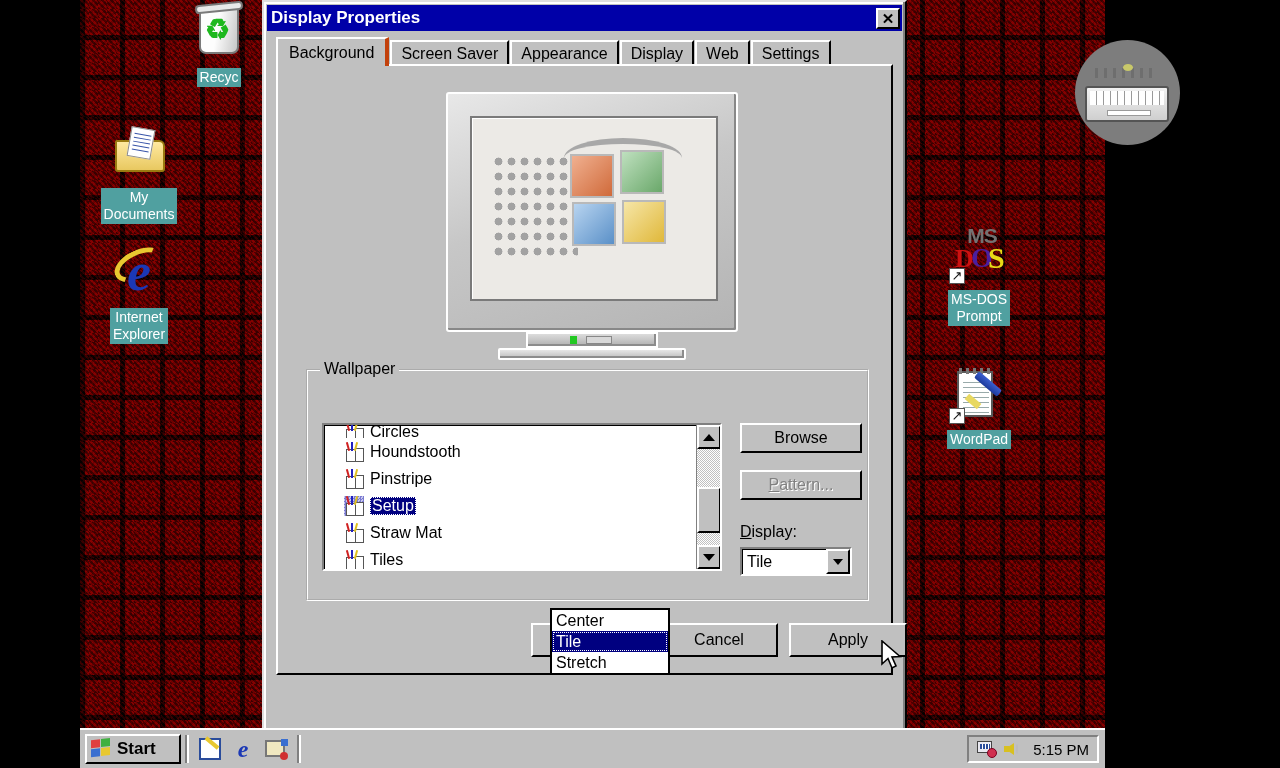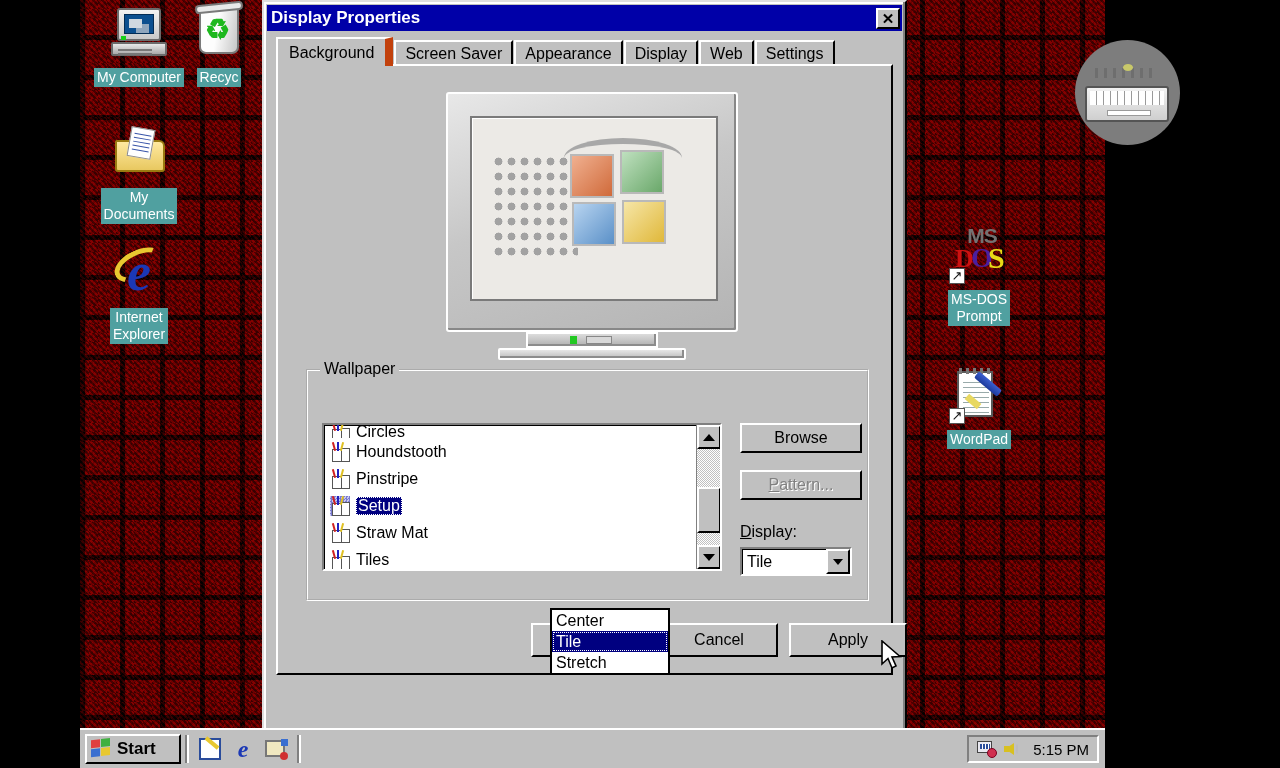--- a/index.html
+++ b/index.html
@@ -296,7 +296,7 @@
   }
   .tab.active{
     height:29px;margin-top:-3px;
-    border-right:8px solid #c2410c;
+    border-right:4px solid #c2410c;
     z-index:3;
     padding:0 11px;
   }

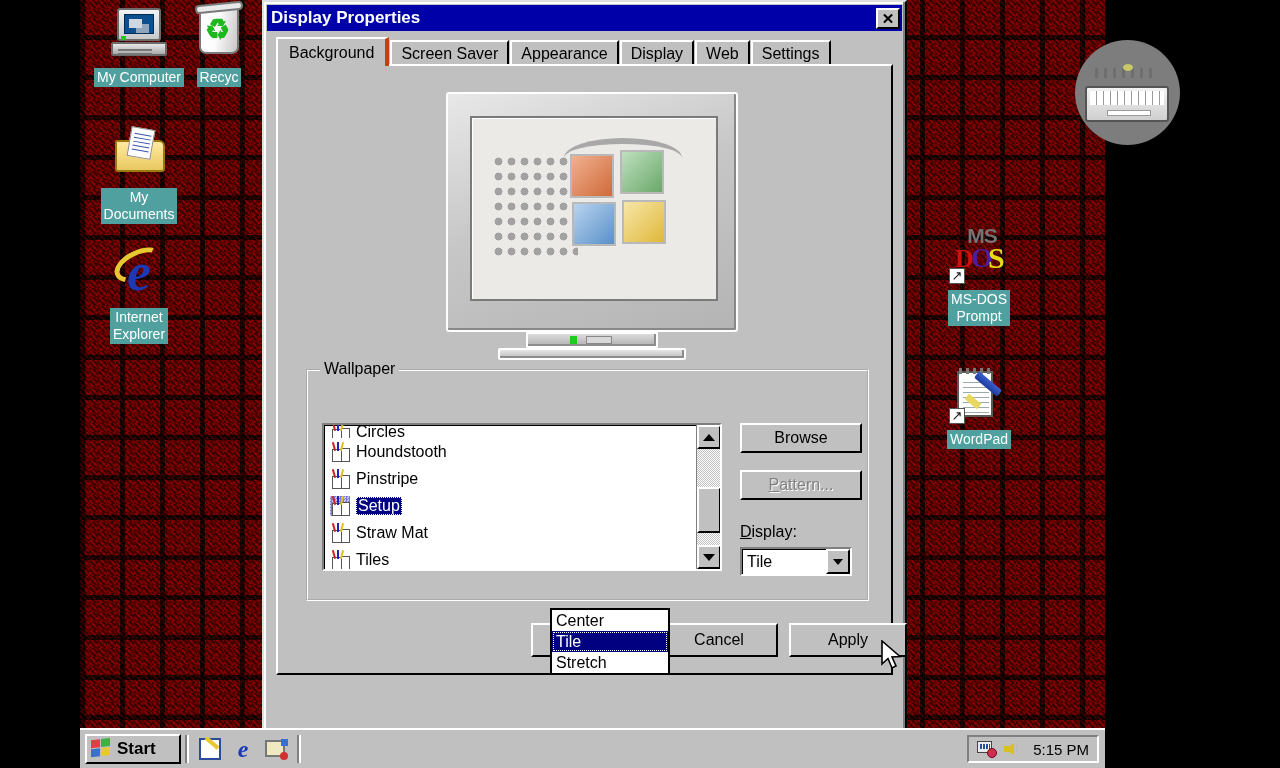--- a/index.html
+++ b/index.html
@@ -508,15 +508,6 @@
 
     <div id="desktop"></div>
 
-    <div class="desk-icon ic-mycomputer" style="left:13px;top:6px;">
-      <div class="glyph">
-        <div class="mon"></div>
-          <div class="scr"></div>
-          <div class="led"></div>
-          <div class="base"></div>
-      </div>
-      <span class="lbl">My Computer</span>
-    </div>
 
     <div class="desk-icon ic-recycle" style="left:93px;top:6px;">
       <div class="glyph">

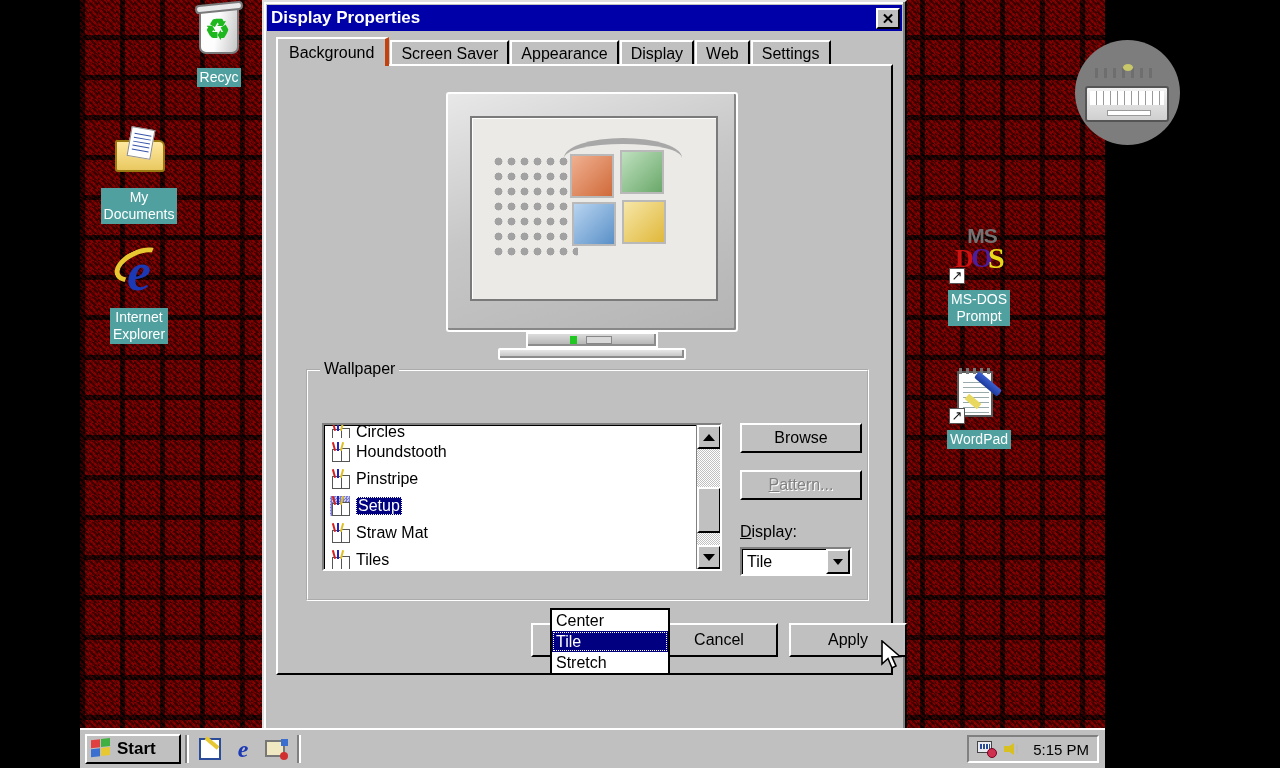--- a/index.html
+++ b/index.html
@@ -380,7 +380,7 @@
     overflow:hidden;
   }
   .li{
-    height:27px;display:flex;align-items:center;gap:6px;padding-left:6px;
+    height:27px;display:flex;align-items:center;gap:6px;padding-left:20px;
     font-size:16px;color:#000;
   }
   .li.sel .litext{background:#000080;color:#fff;outline:1px dotted #fff;outline-offset:-1px;padding:0 2px;}

